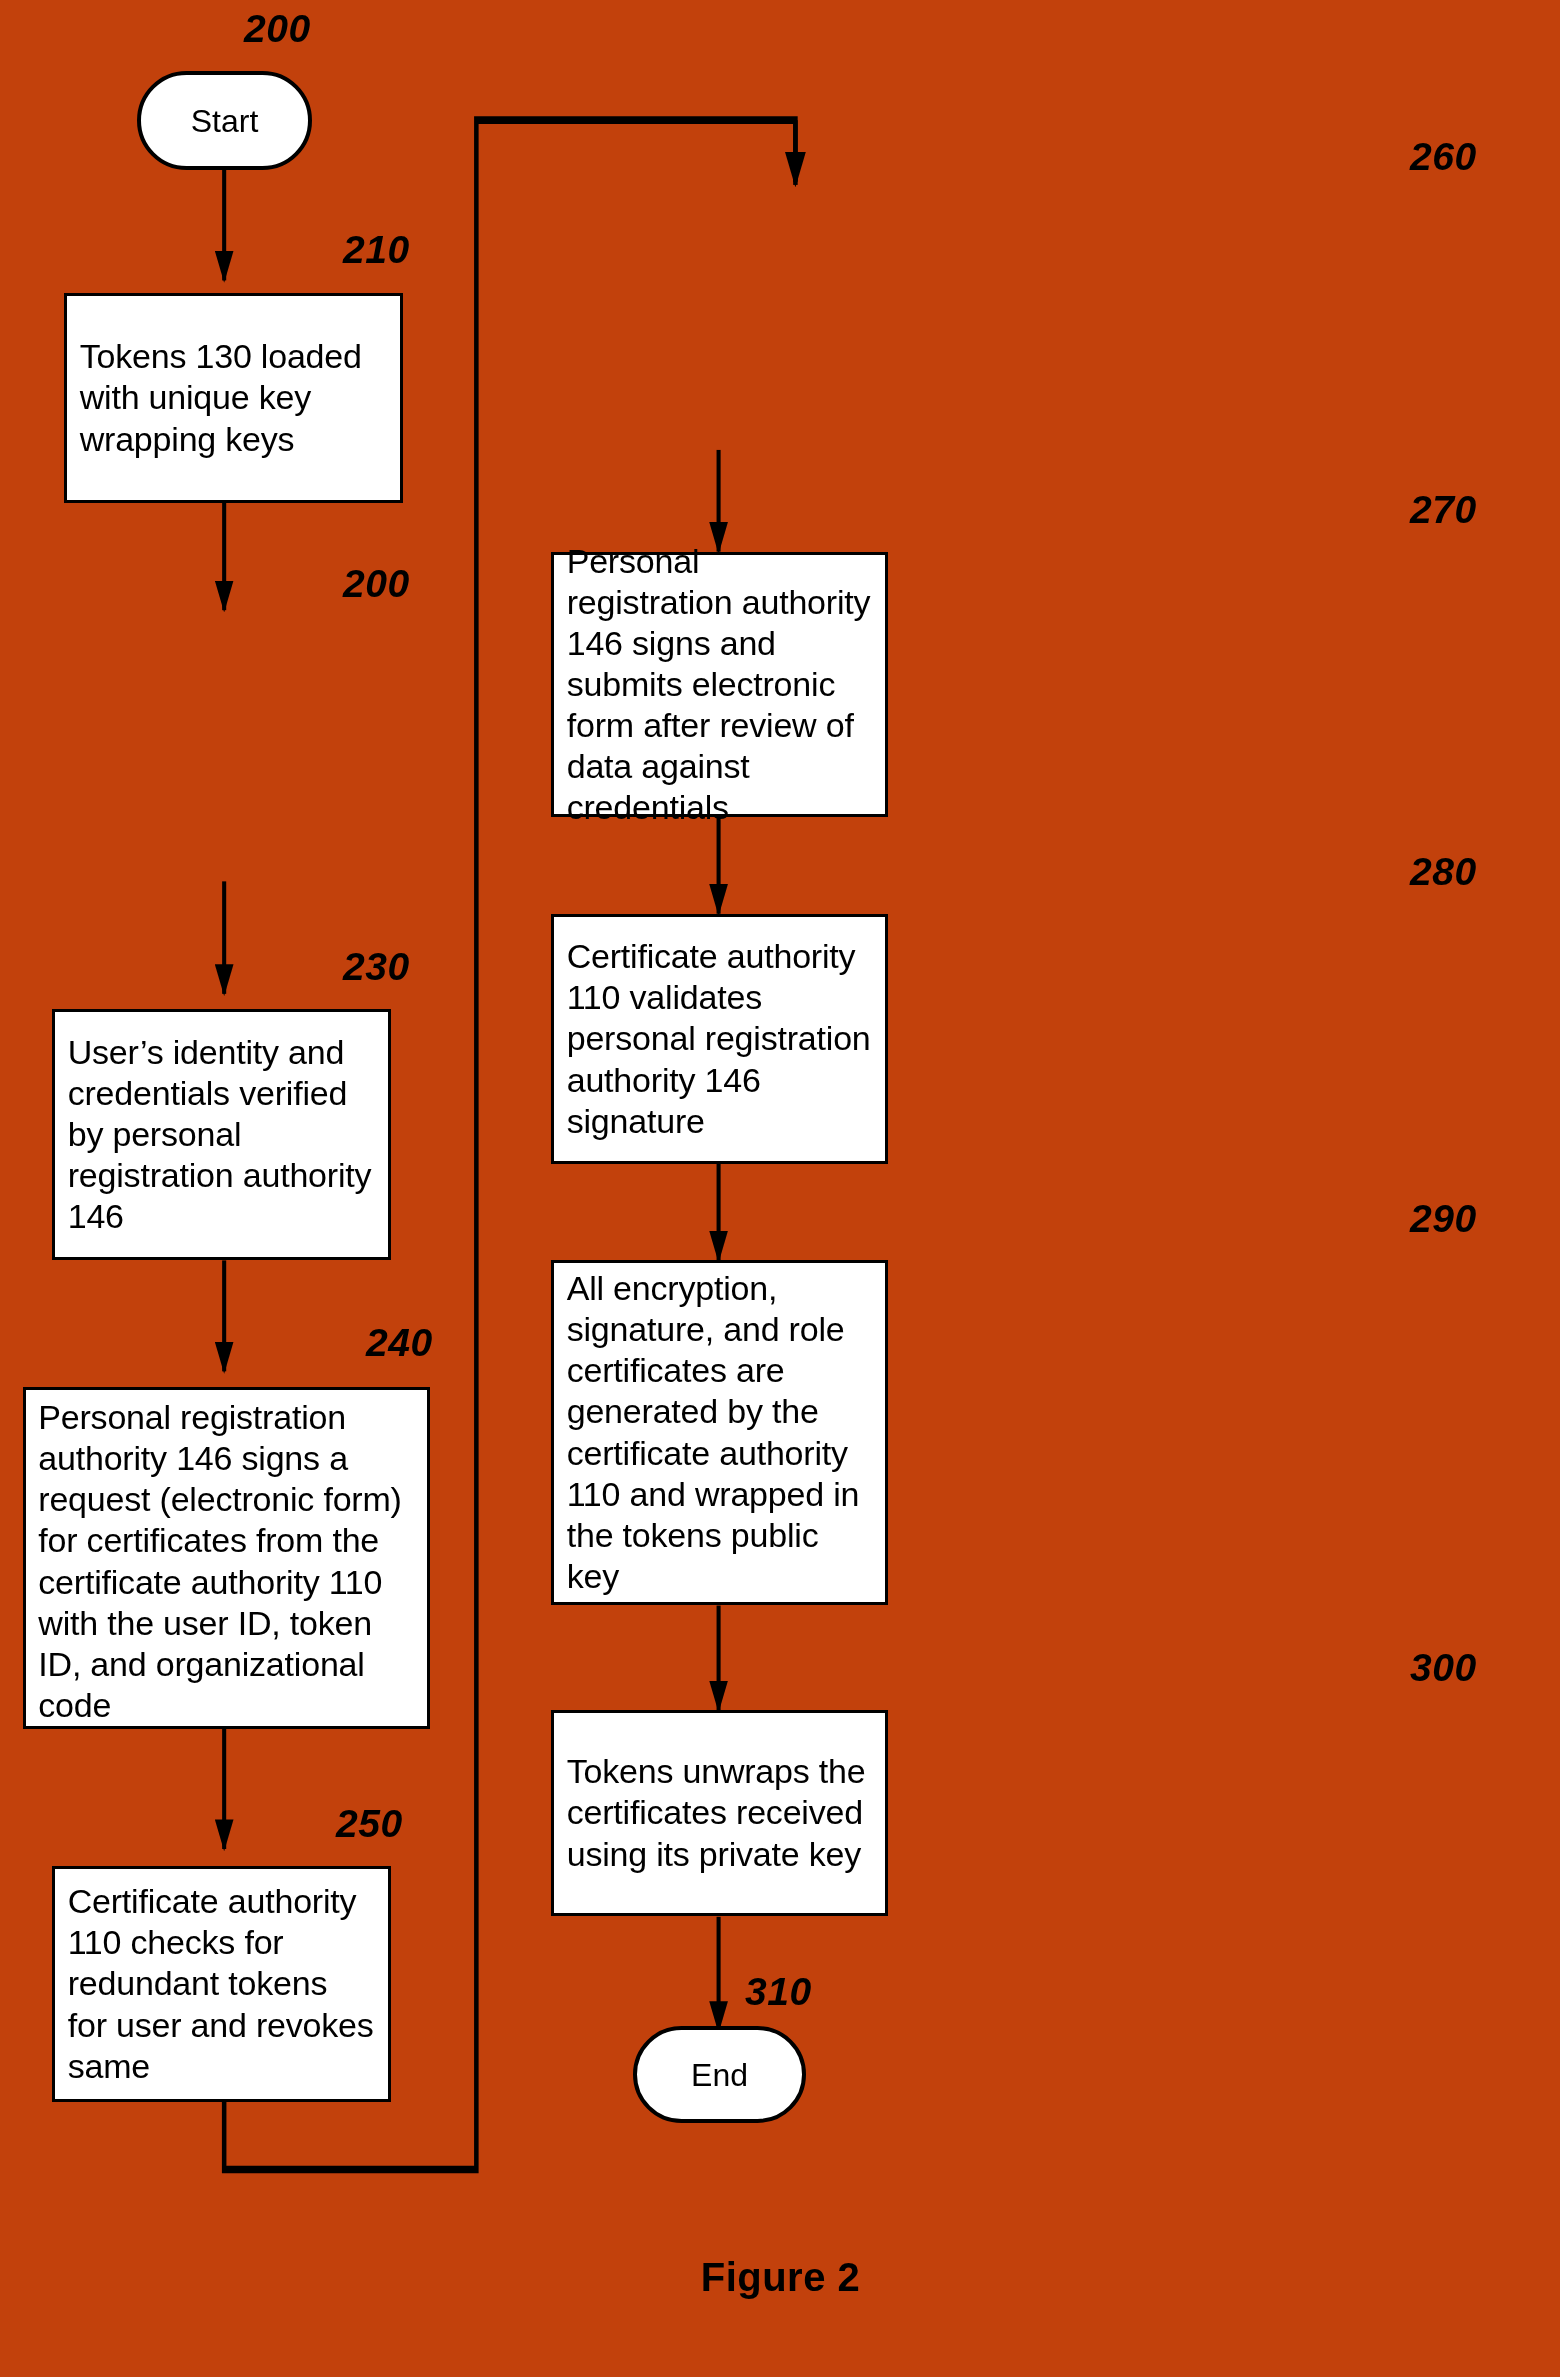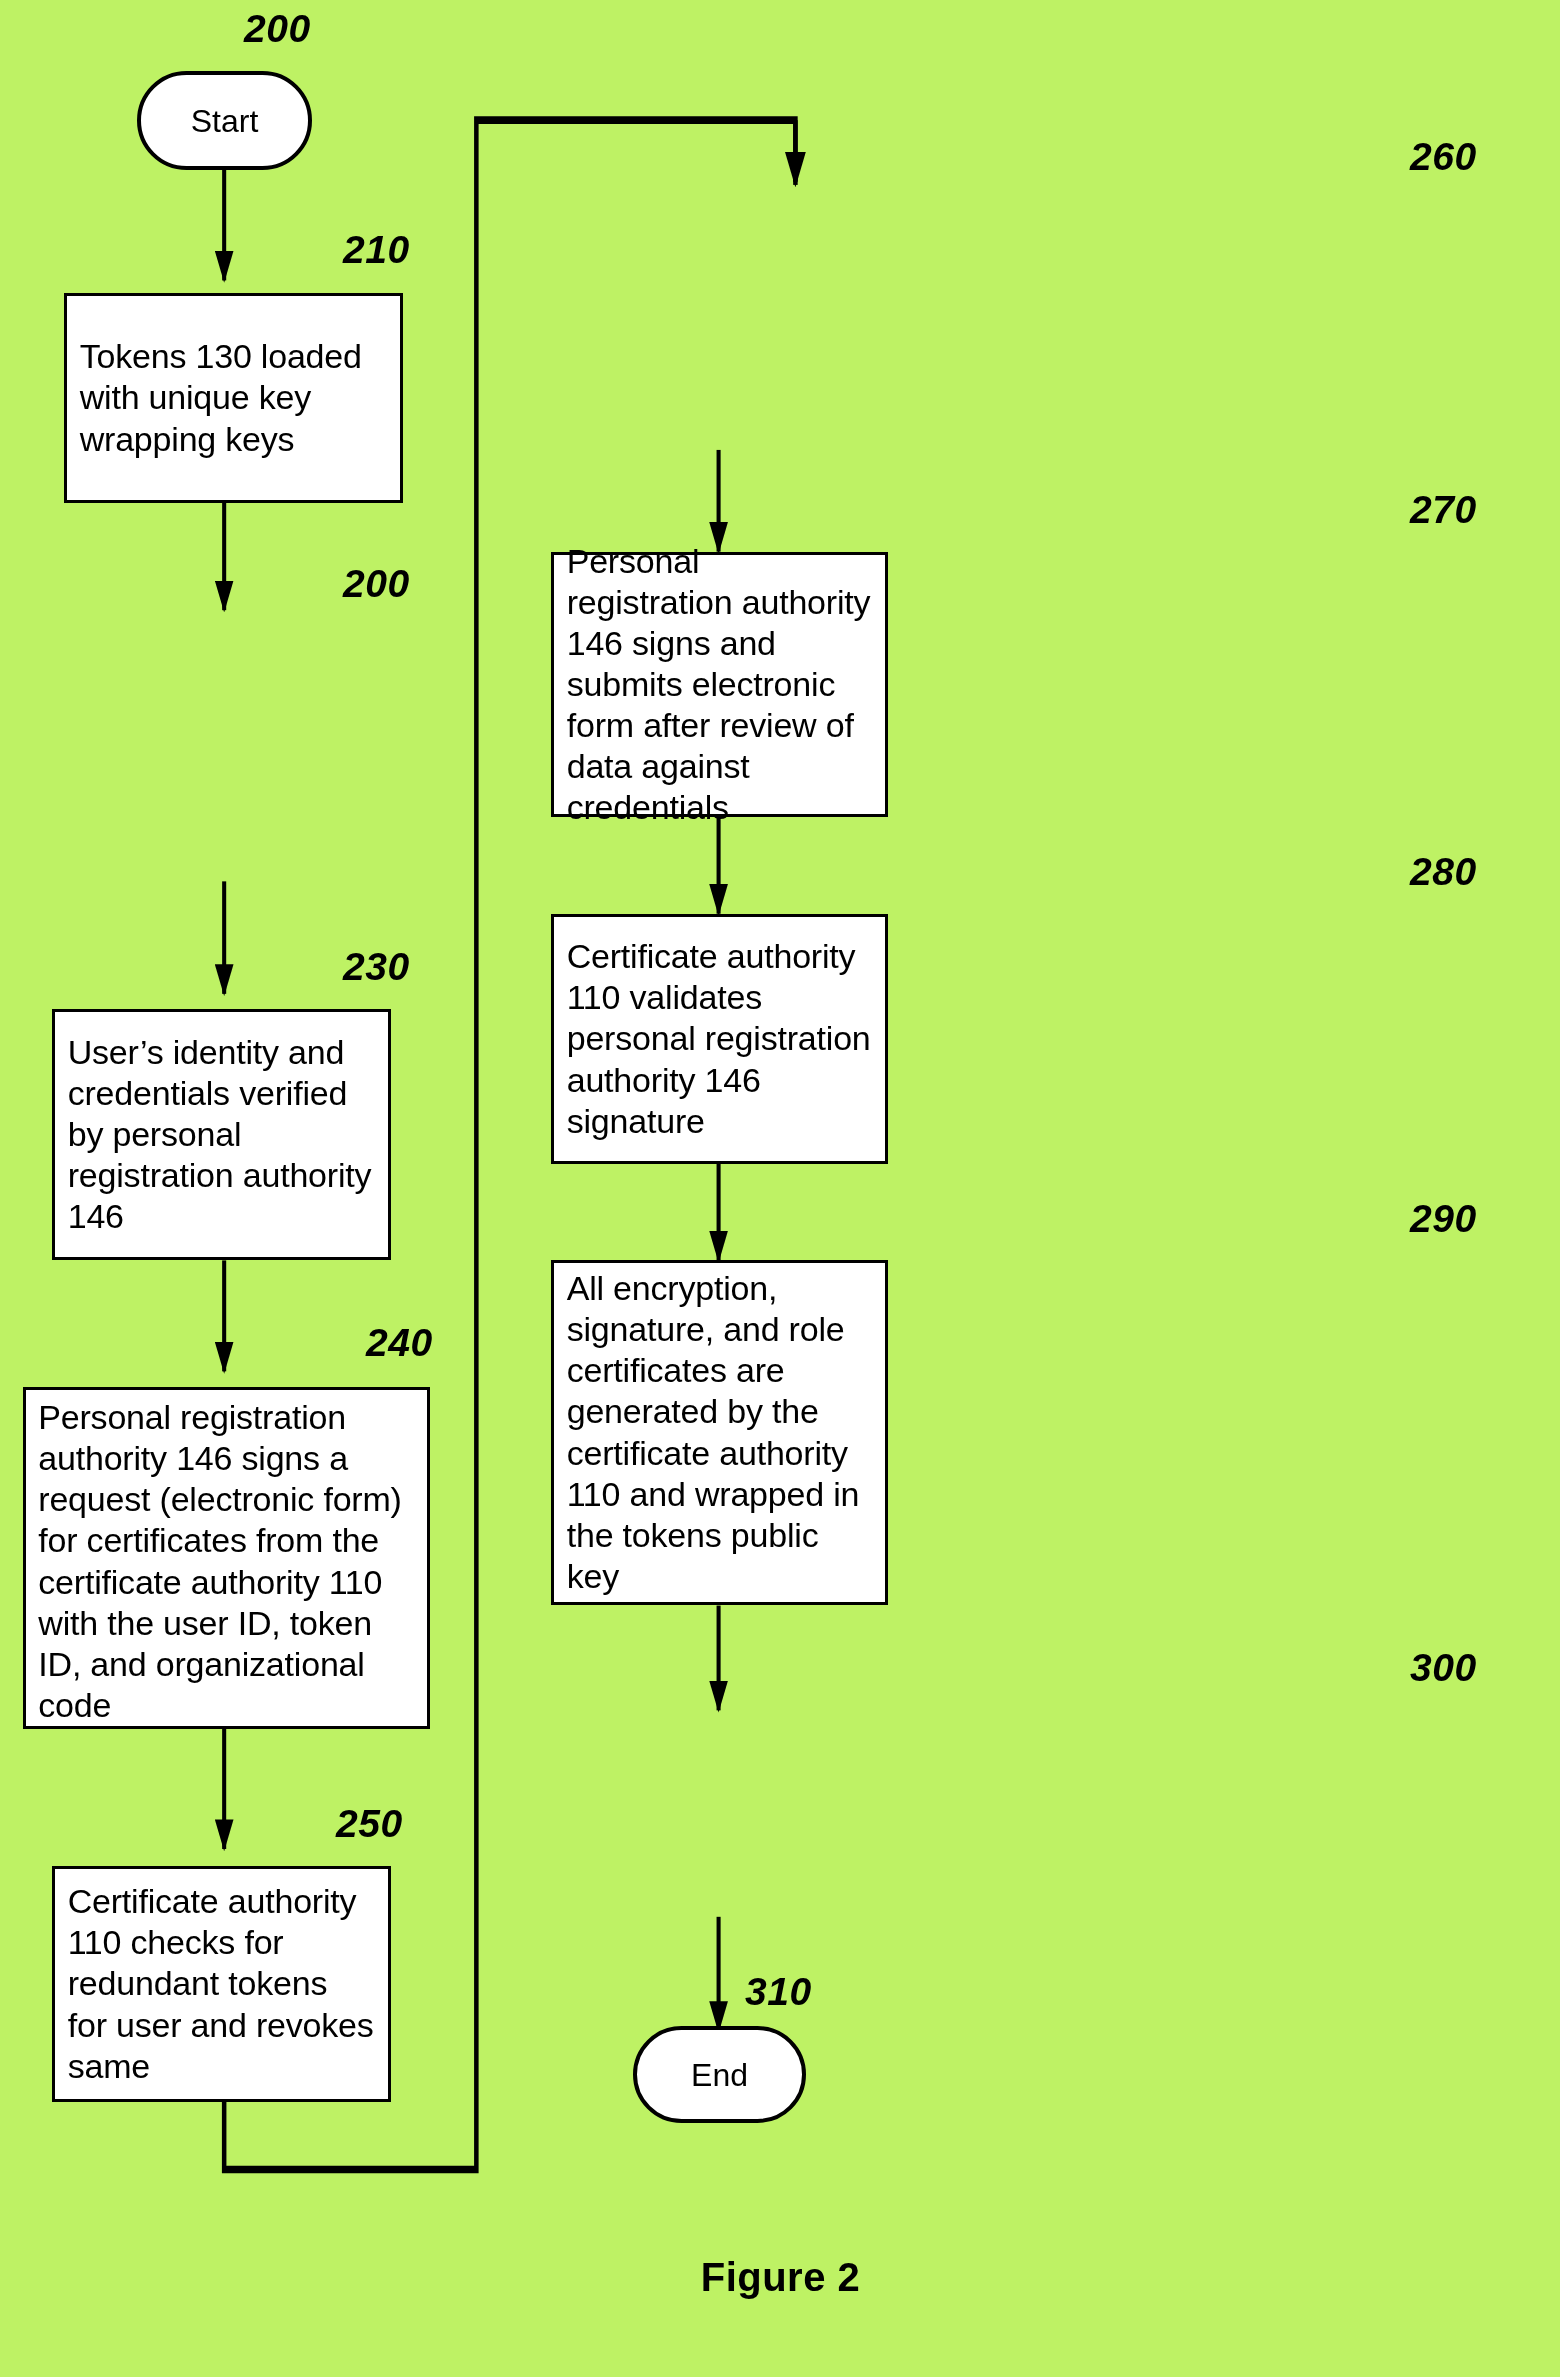--- a/index.html
+++ b/index.html
@@ -16,7 +16,7 @@
     position: relative;
     width: 1561px;
     height: 2377px;
-    background: #bef264;
+    background: #c2410c;
     overflow: hidden;
     text-decoration: underline;
   }

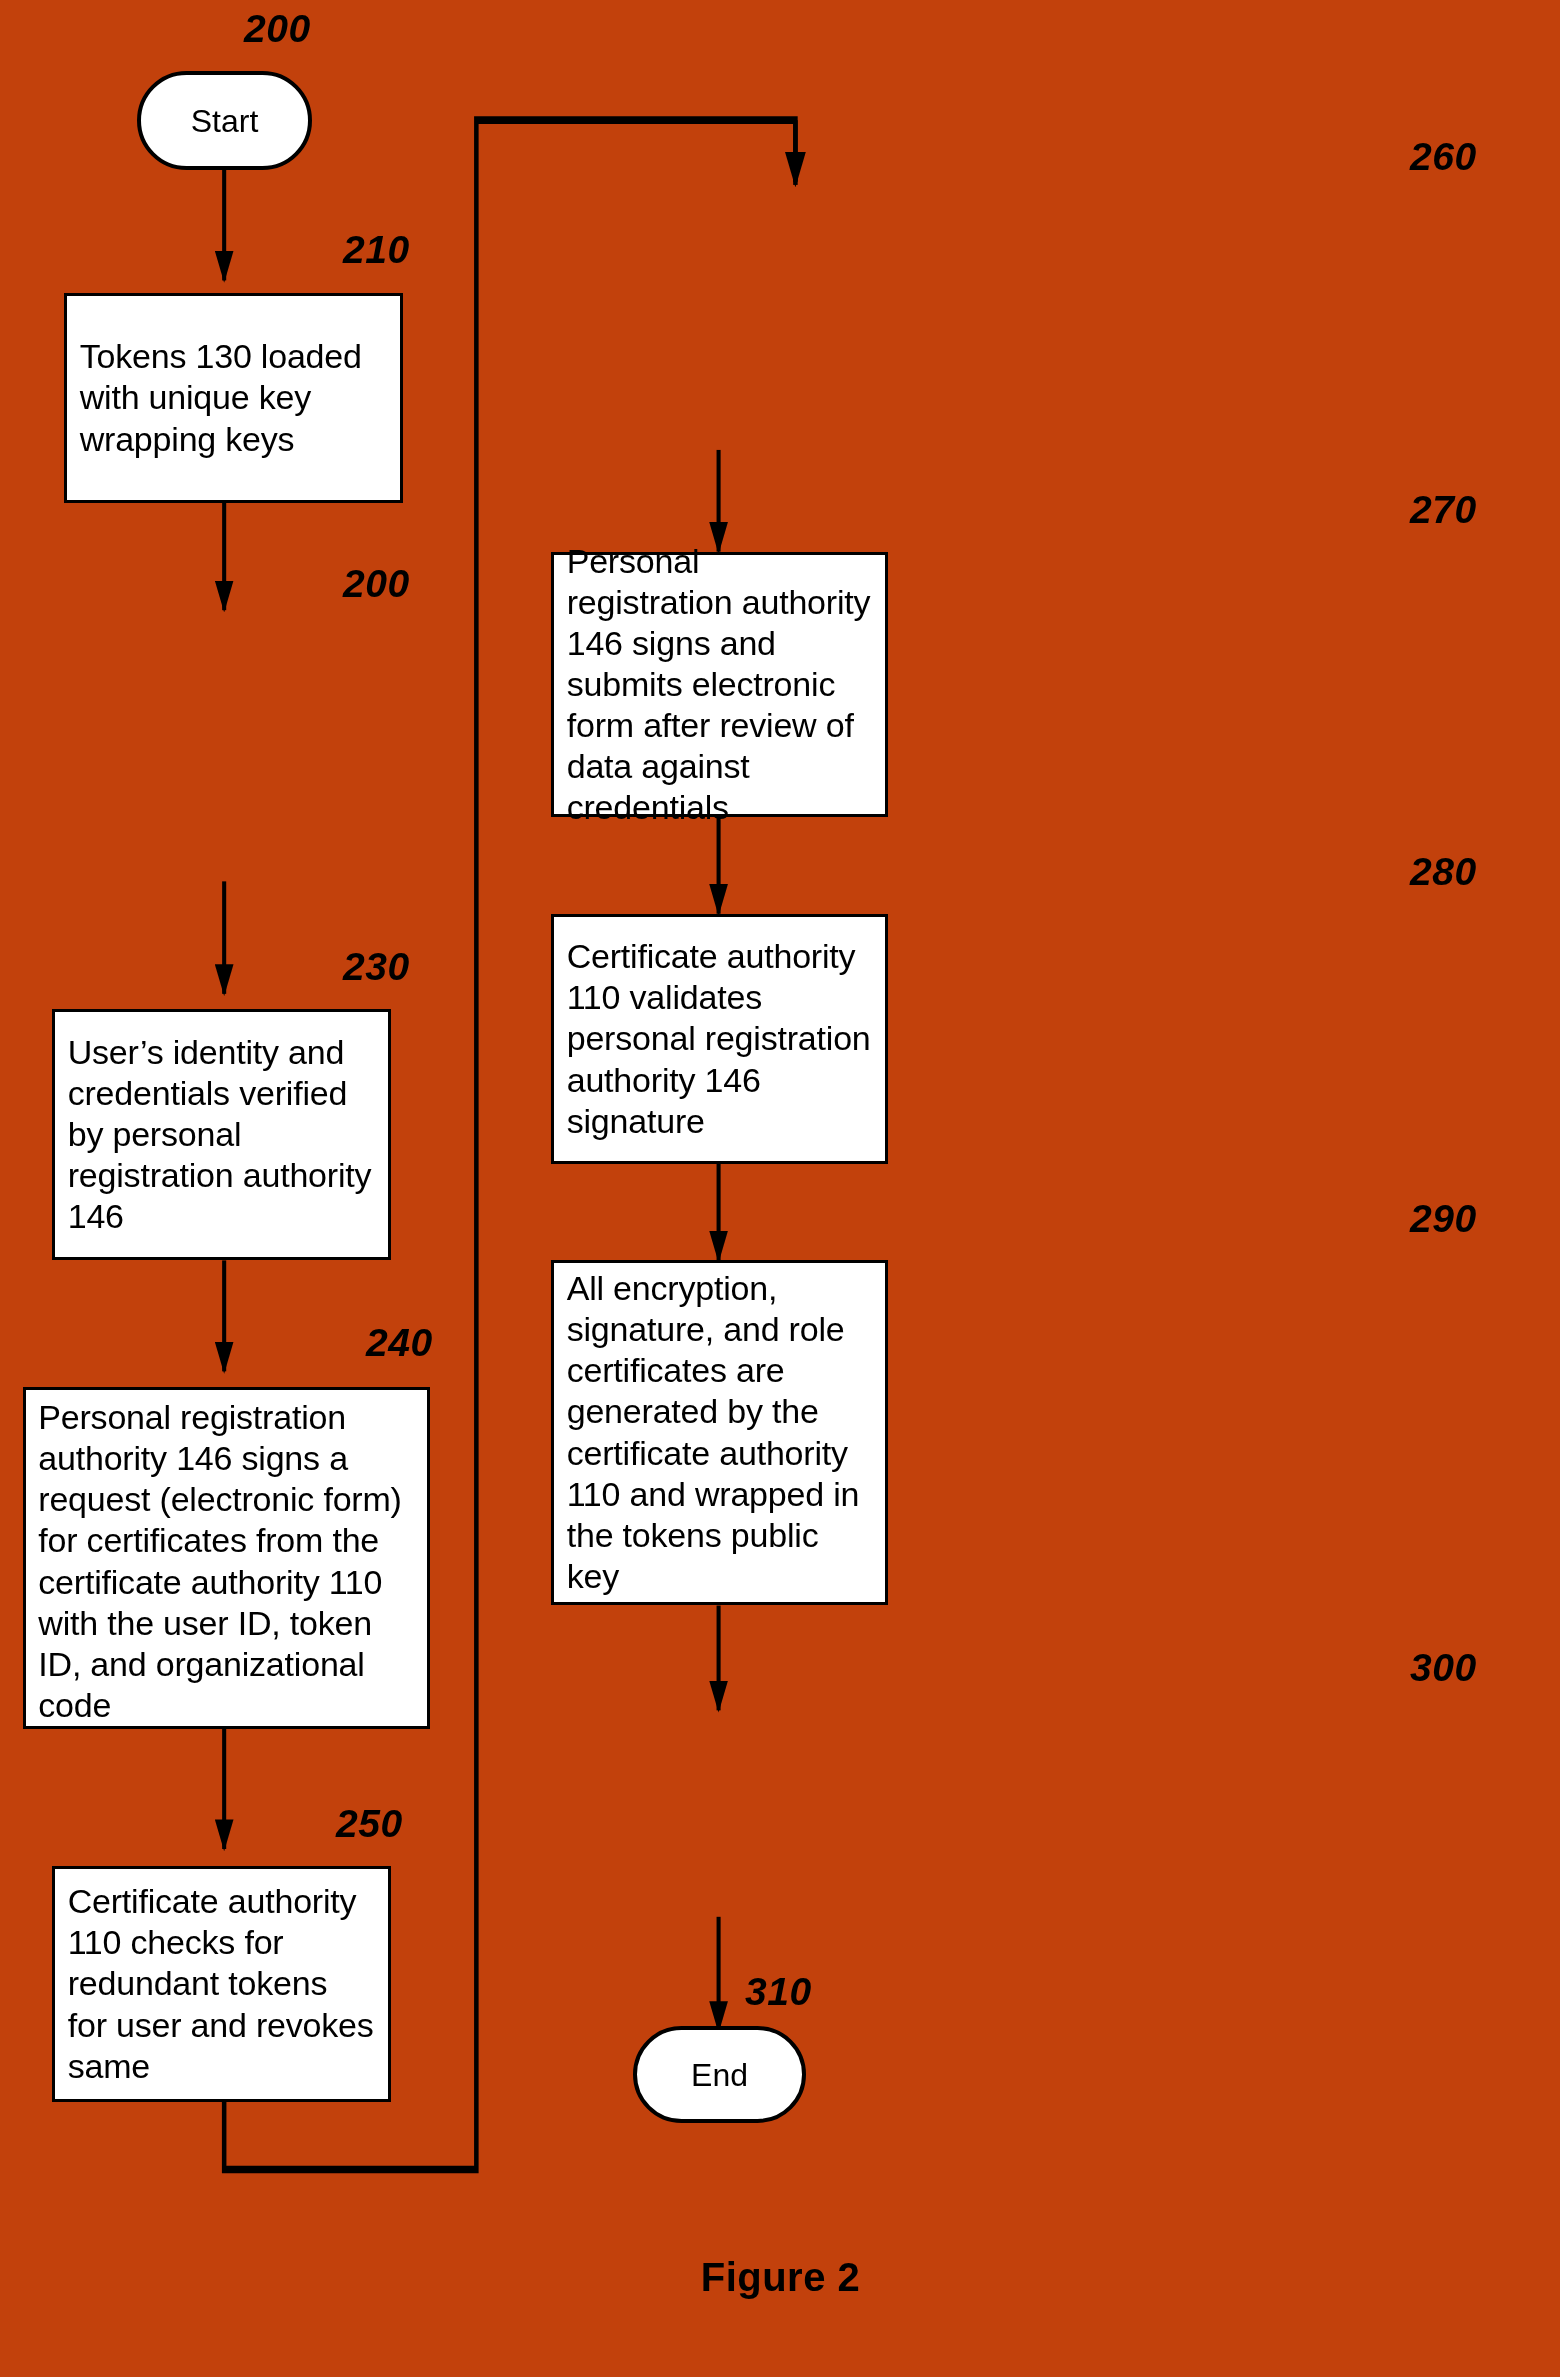--- a/index.html
+++ b/index.html
@@ -185,6 +185,9 @@
   </div>
 
   <div class="ref" style="left: 1410px; top: 1648px;">300</div>
+  <div class="node" style="left: 551px; top: 1710px; width: 337px; height: 206px;">
+    <span class="txt">Tokens unwraps the certificates received using its private key</span>
+  </div>
 
   <div class="ref" style="left: 745px; top: 1972px;">310</div>
   <div class="term" style="left: 633px; top: 2026px; width: 173px; height: 97px;">

